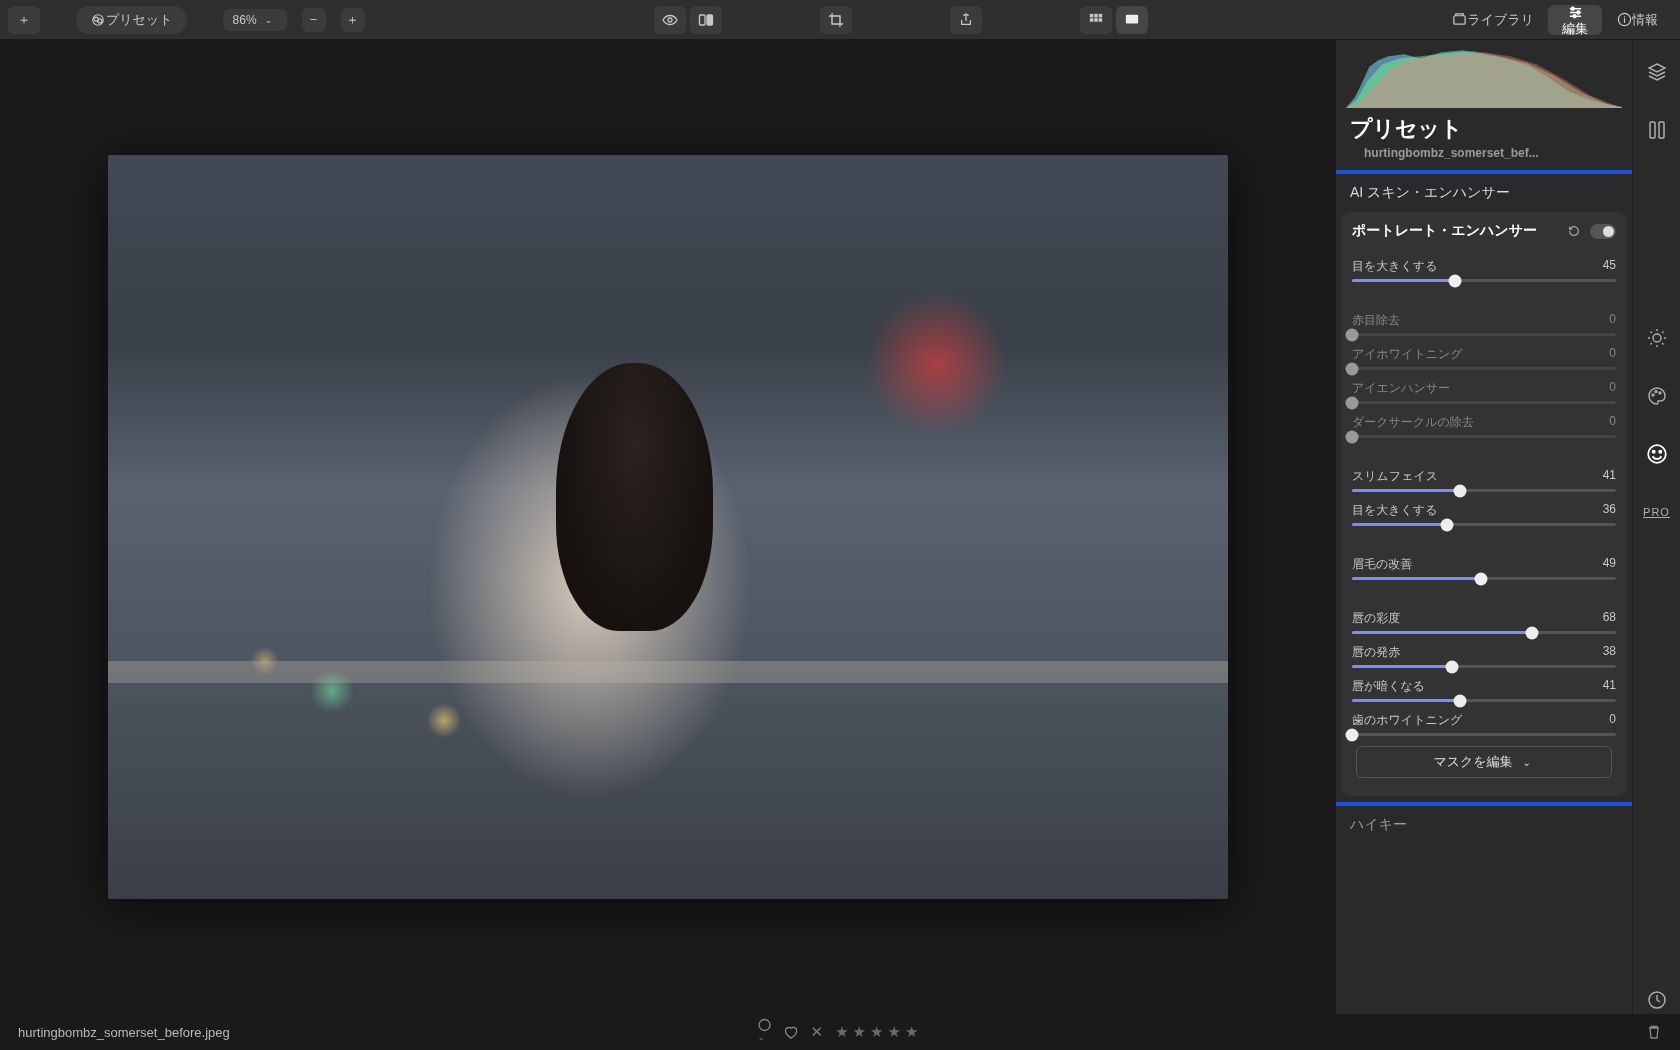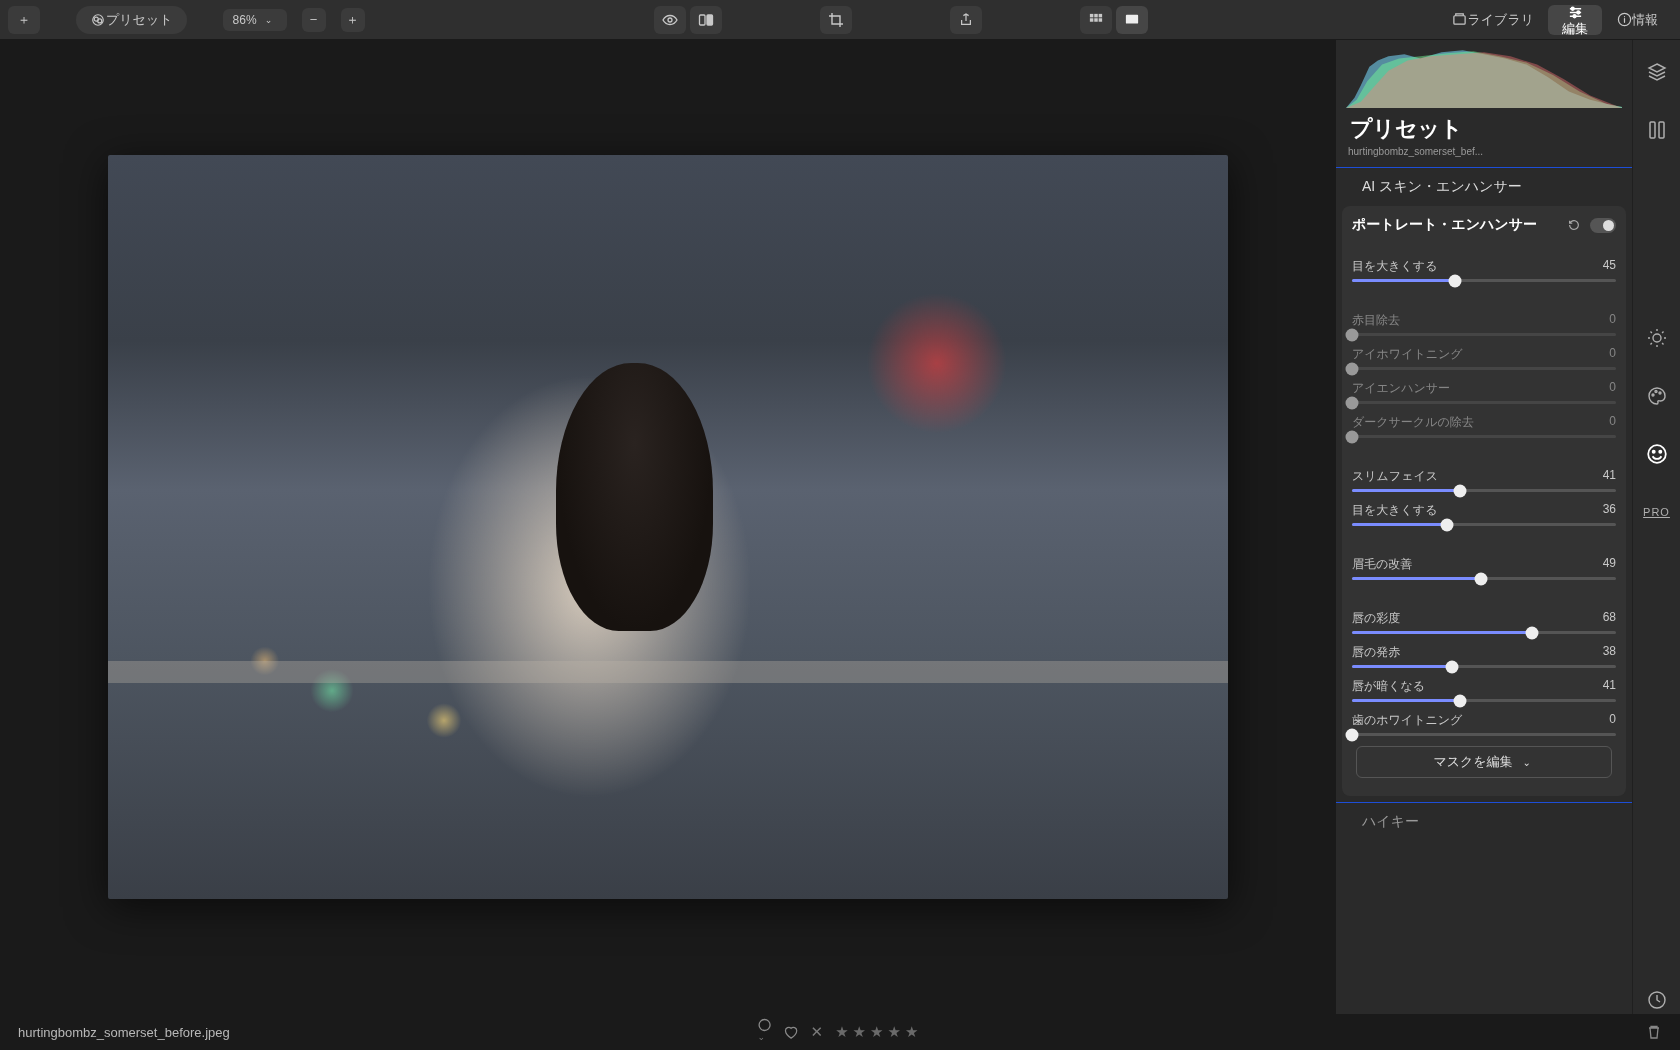--- a/index.html
+++ b/index.html
@@ -56,7 +56,7 @@
 .histo svg { width:100%; height:100%; }
 
 .panel-title { font-size:22px; font-weight:600; color:#fff; padding:4px 14px 0; }
-.panel-sub { font-size:10px; color:#9a9a9a; padding:2px 12px 10px; white-space:nowrap; overflow:hidden; text-overflow:ellipsis;}
+.panel-sub { font-size:12px; color:#9a9a9a; padding:2px 28px 10px; white-space:nowrap; overflow:hidden; text-overflow:ellipsis;font-weight:bold;}
 
 .section { padding:10px 26px; border-top:1px solid #1d4ed8; font-size:14px; color:#ddd; cursor:pointer;}
 .section.dim { color:#9a9a9a; }

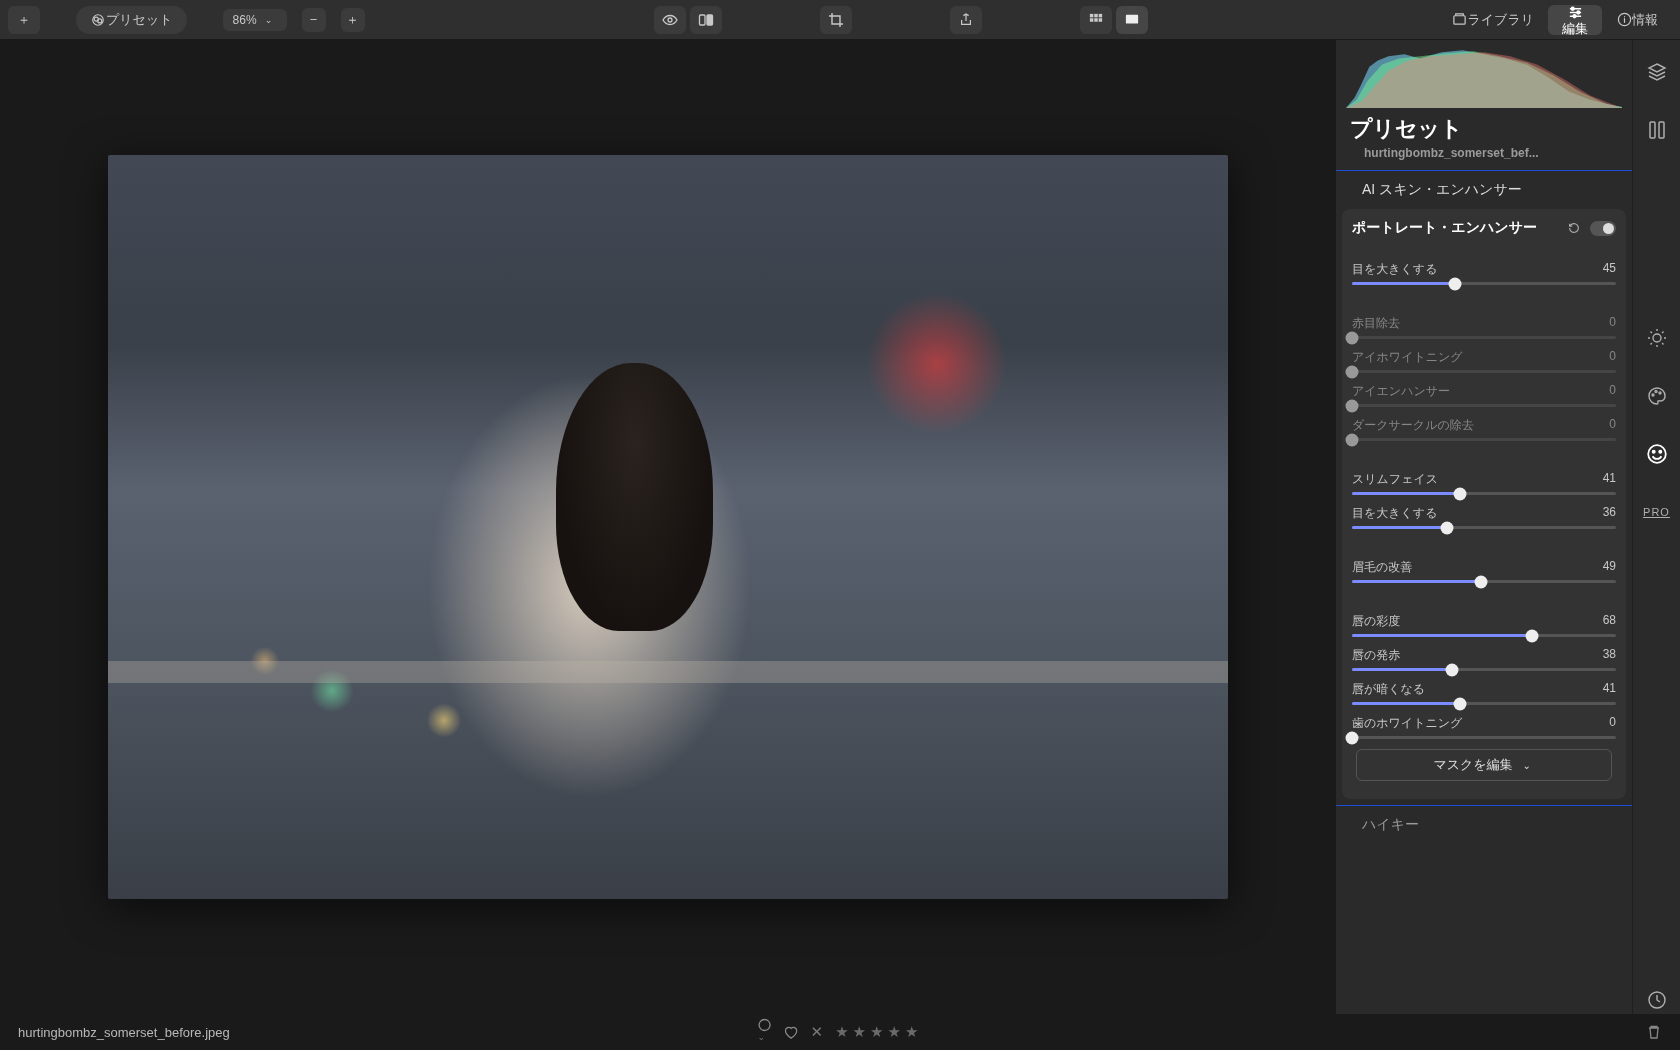--- a/index.html
+++ b/index.html
@@ -58,7 +58,7 @@
 .panel-title { font-size:22px; font-weight:600; color:#fff; padding:4px 14px 0; }
 .panel-sub { font-size:12px; color:#9a9a9a; padding:2px 28px 10px; white-space:nowrap; overflow:hidden; text-overflow:ellipsis;font-weight:bold;}
 
-.section { padding:10px 26px; border-top:1px solid #1d4ed8; font-size:14px; color:#ddd; cursor:pointer;}
+.section { padding:10px 14px; border-top:4px solid #1d4ed8; font-size:14px; color:#ddd; cursor:pointer;}
 .section.dim { color:#9a9a9a; }
 .section-open { background:#333; margin:0 6px 6px; border-radius:8px; padding:10px 10px 12px; position:relative;}
 .section-open .hdr { display:flex; justify-content:space-between; font-size:14px; font-weight:600; color:#fff; margin-bottom:24px;}

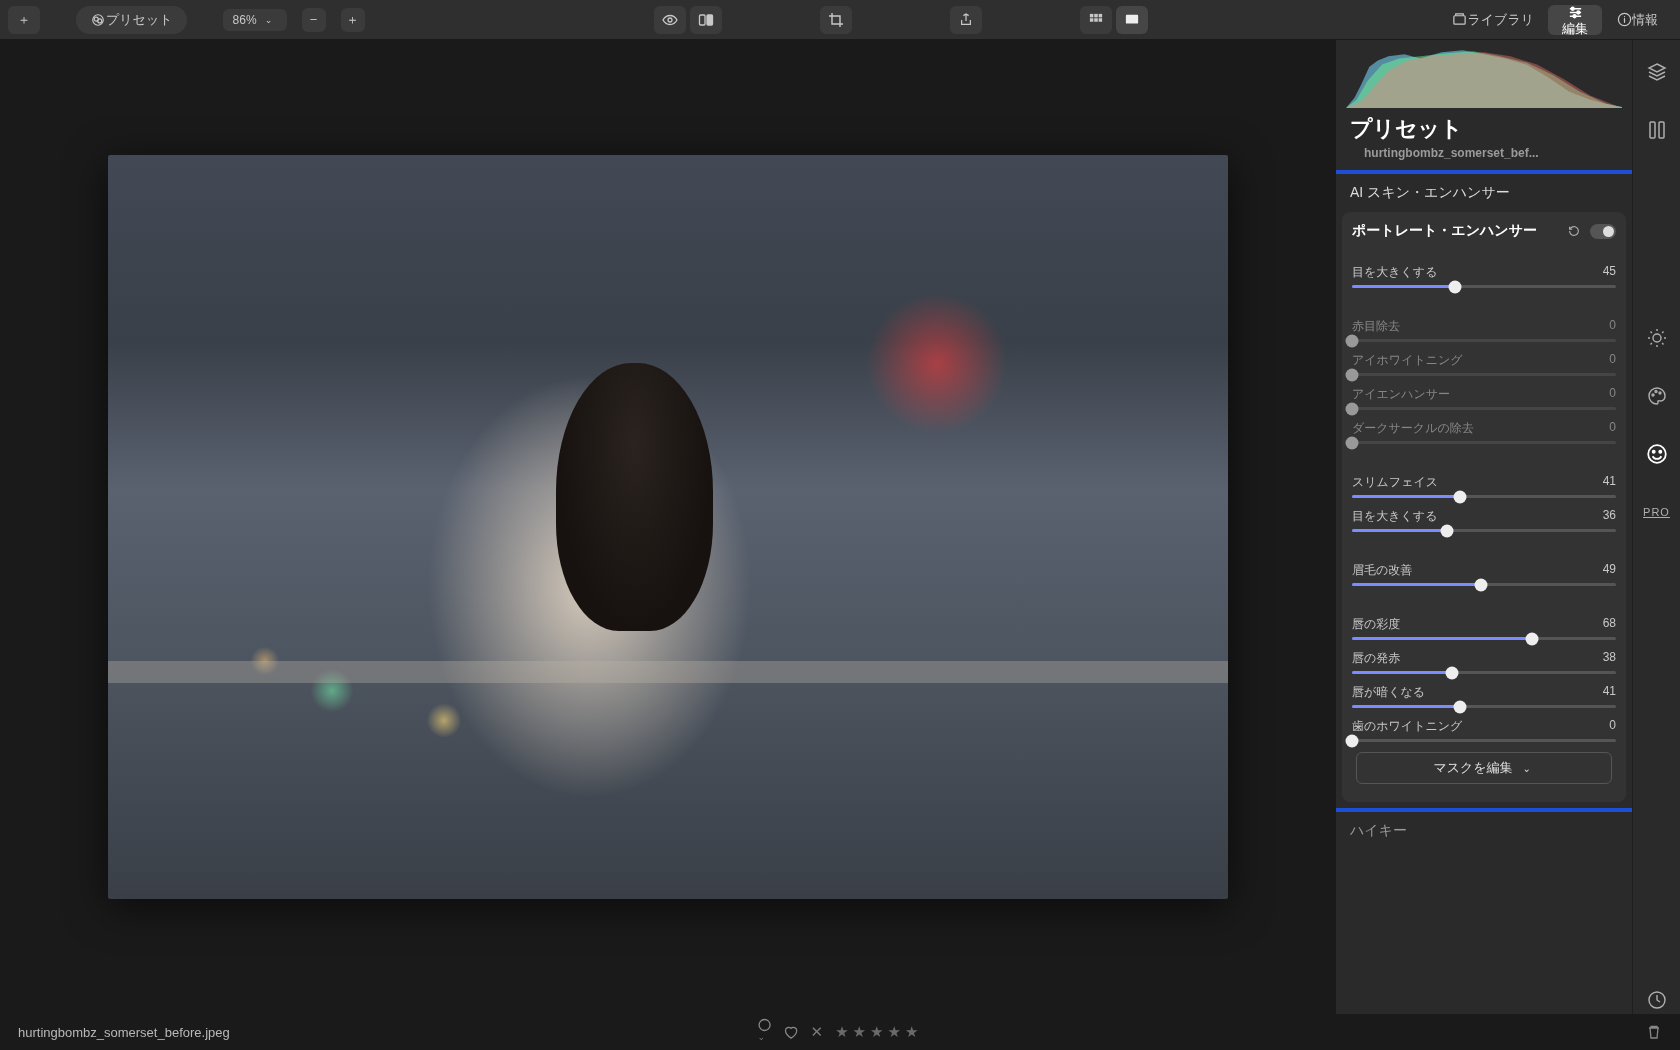--- a/index.html
+++ b/index.html
@@ -61,7 +61,7 @@
 .section { padding:10px 14px; border-top:4px solid #1d4ed8; font-size:14px; color:#ddd; cursor:pointer;}
 .section.dim { color:#9a9a9a; }
 .section-open { background:#333; margin:0 6px 6px; border-radius:8px; padding:10px 10px 12px; position:relative;}
-.section-open .hdr { display:flex; justify-content:space-between; font-size:14px; font-weight:600; color:#fff; margin-bottom:24px;}
+.section-open .hdr { display:flex; justify-content:space-between; font-size:14px; font-weight:600; color:#fff; margin-bottom:18px;}
 .hdr-ctrls { display:flex; gap:8px; align-items:center; }
 .toggle { width:26px; height:15px; border-radius:8px; background:#555; position:relative; }
 .toggle::after{content:"";position:absolute;right:2px;top:2px;width:11px;height:11px;border-radius:50%;background:#ddd;}

